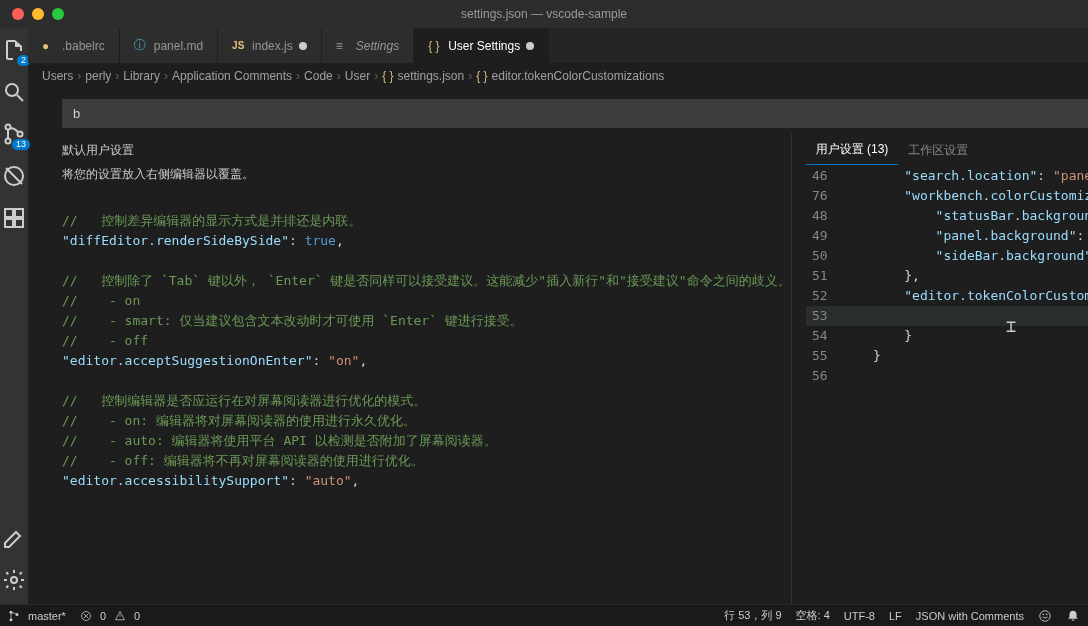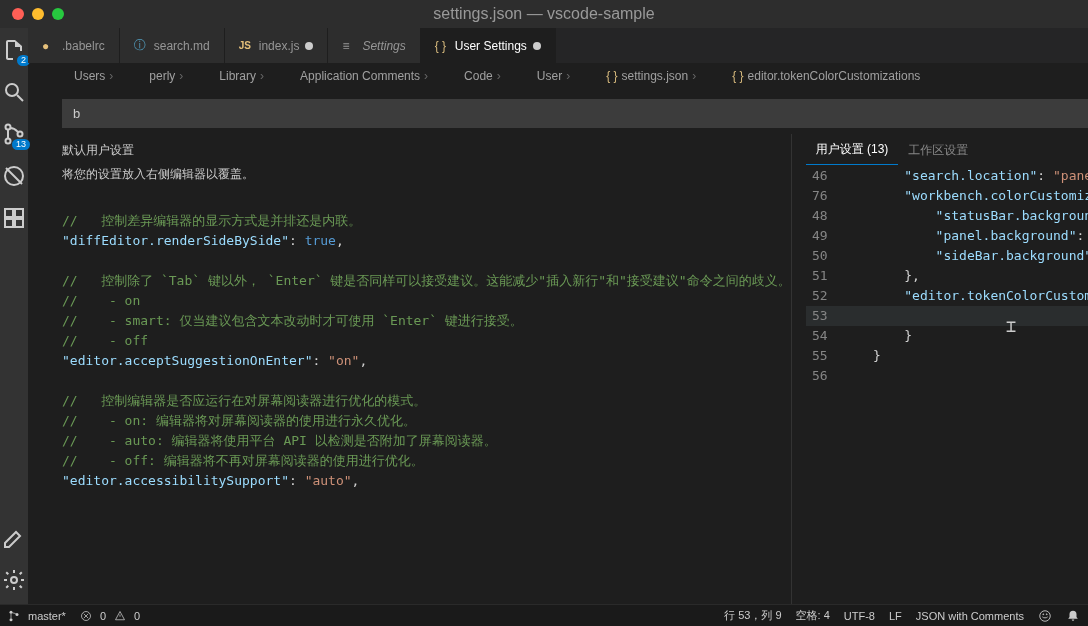--- a/index.html
+++ b/index.html
@@ -37,7 +37,7 @@
   left: 50%;
   transform: translateX(-50%);
   color: #999;
-  font-size: 16px;
+  font-size: 12px;
 }
 
 

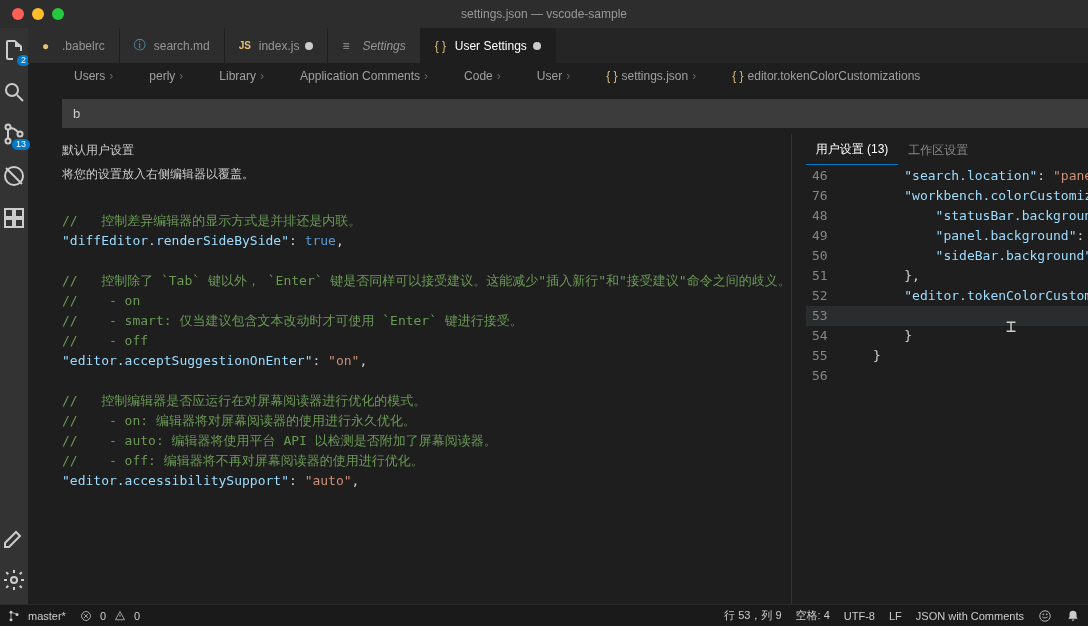--- a/index.html
+++ b/index.html
@@ -326,7 +326,7 @@
           </div>
           <div class="tab">
             <span class="tab-icon" style="color:#519aba">ⓘ</span>
-            <span>search.md</span>
+            <span>panel.md</span>
           </div>
           <div class="tab">
             <span class="tab-icon" style="color:#e5c07b;font-weight:bold;font-size:10px">JS</span>

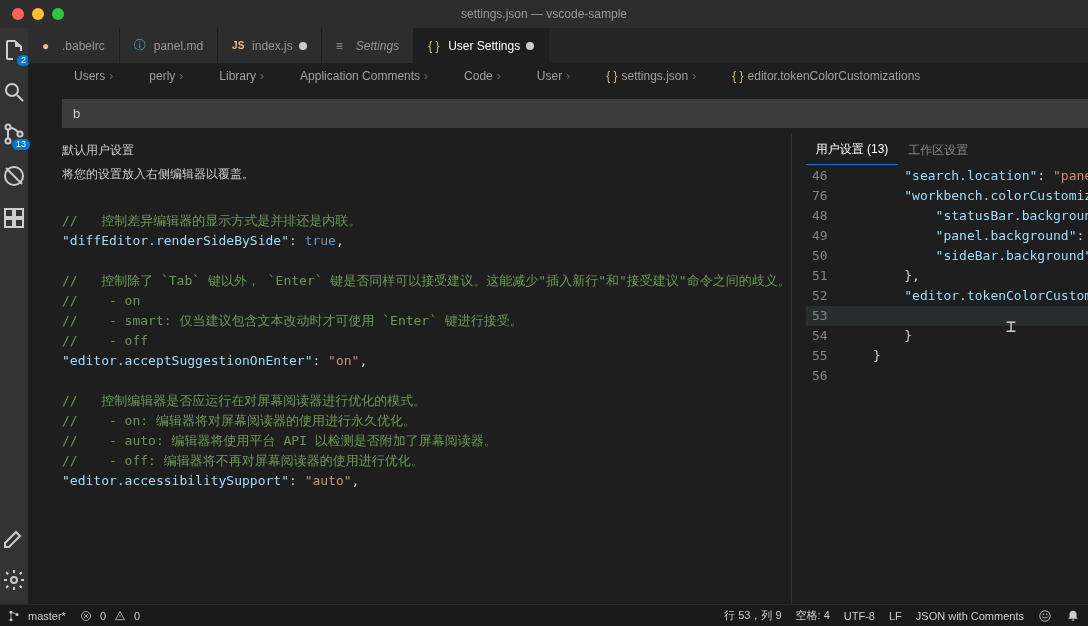--- a/index.html
+++ b/index.html
@@ -134,7 +134,7 @@
   gap: 2px;
   overflow: hidden;
 }
-.crumb { display: flex; align-items: center; gap: 4px; white-space: nowrap; margin-left: 32px; }
+.crumb { display: flex; align-items: center; gap: 4px; white-space: nowrap; }
 .crumb-sep { color: #666; margin: 0 2px; }
 .crumb-braces { color: #d7ba7d; }
 

